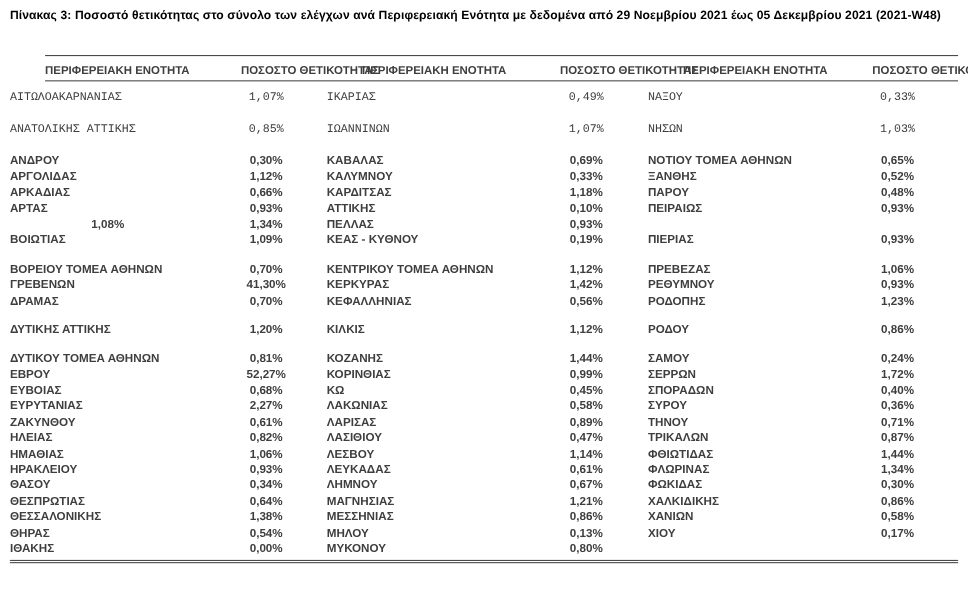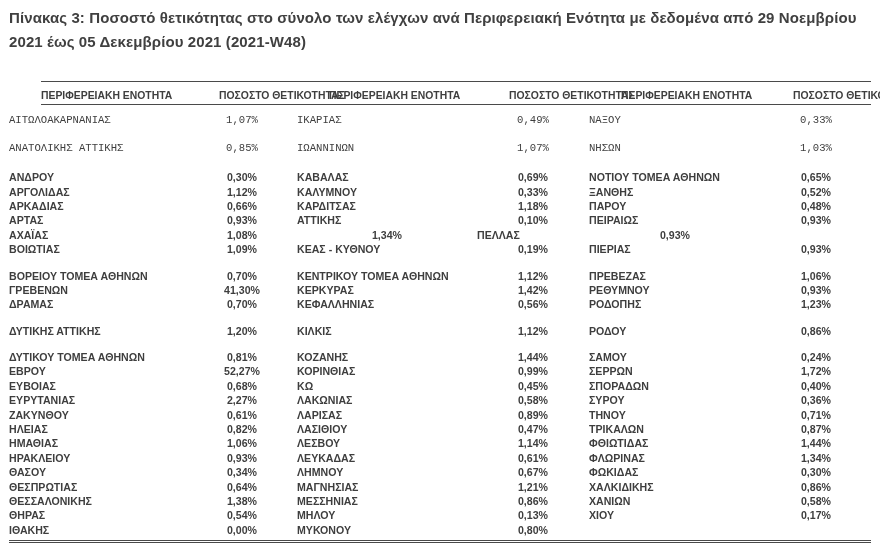--- a/index.html
+++ b/index.html
@@ -13,10 +13,10 @@
   .page { padding: 6px 9px 0 9px; }
 
   .caption {
-    font-size: 15px;
+    font-size: 11px;
     font-weight: 700;
     line-height: 1.62;
-    color: #404040;
+    color: #000000;
     letter-spacing: 0.1px;
   }
 

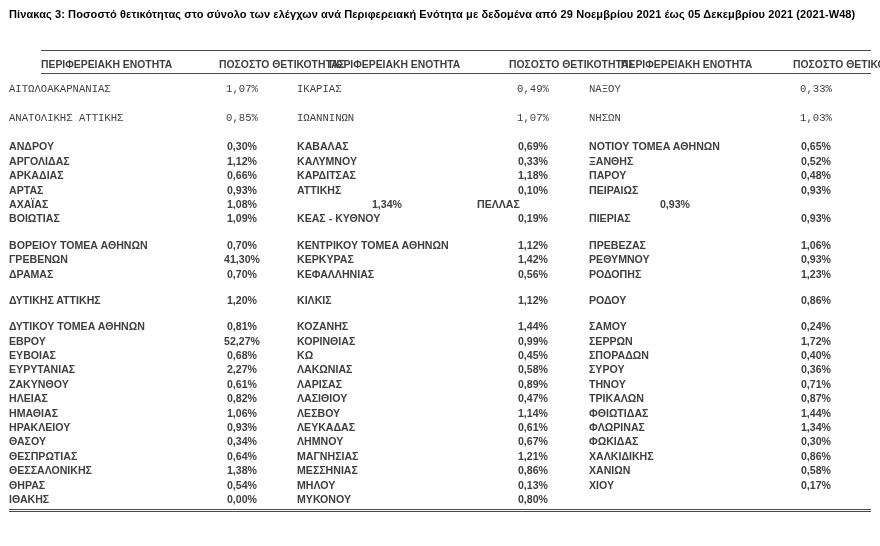--- a/index.html
+++ b/index.html
@@ -122,7 +122,6 @@
             <span class="cell val">0,93%</span>
           </div>
           <div class="grid-row row">
-            <span class="cell name">ΑΧΑΪΑΣ</span>
             <span class="cell val">1,08%</span>
             <span class="cell val">1,34%</span>
             <span class="cell name">ΠΕΛΛΑΣ</span>

